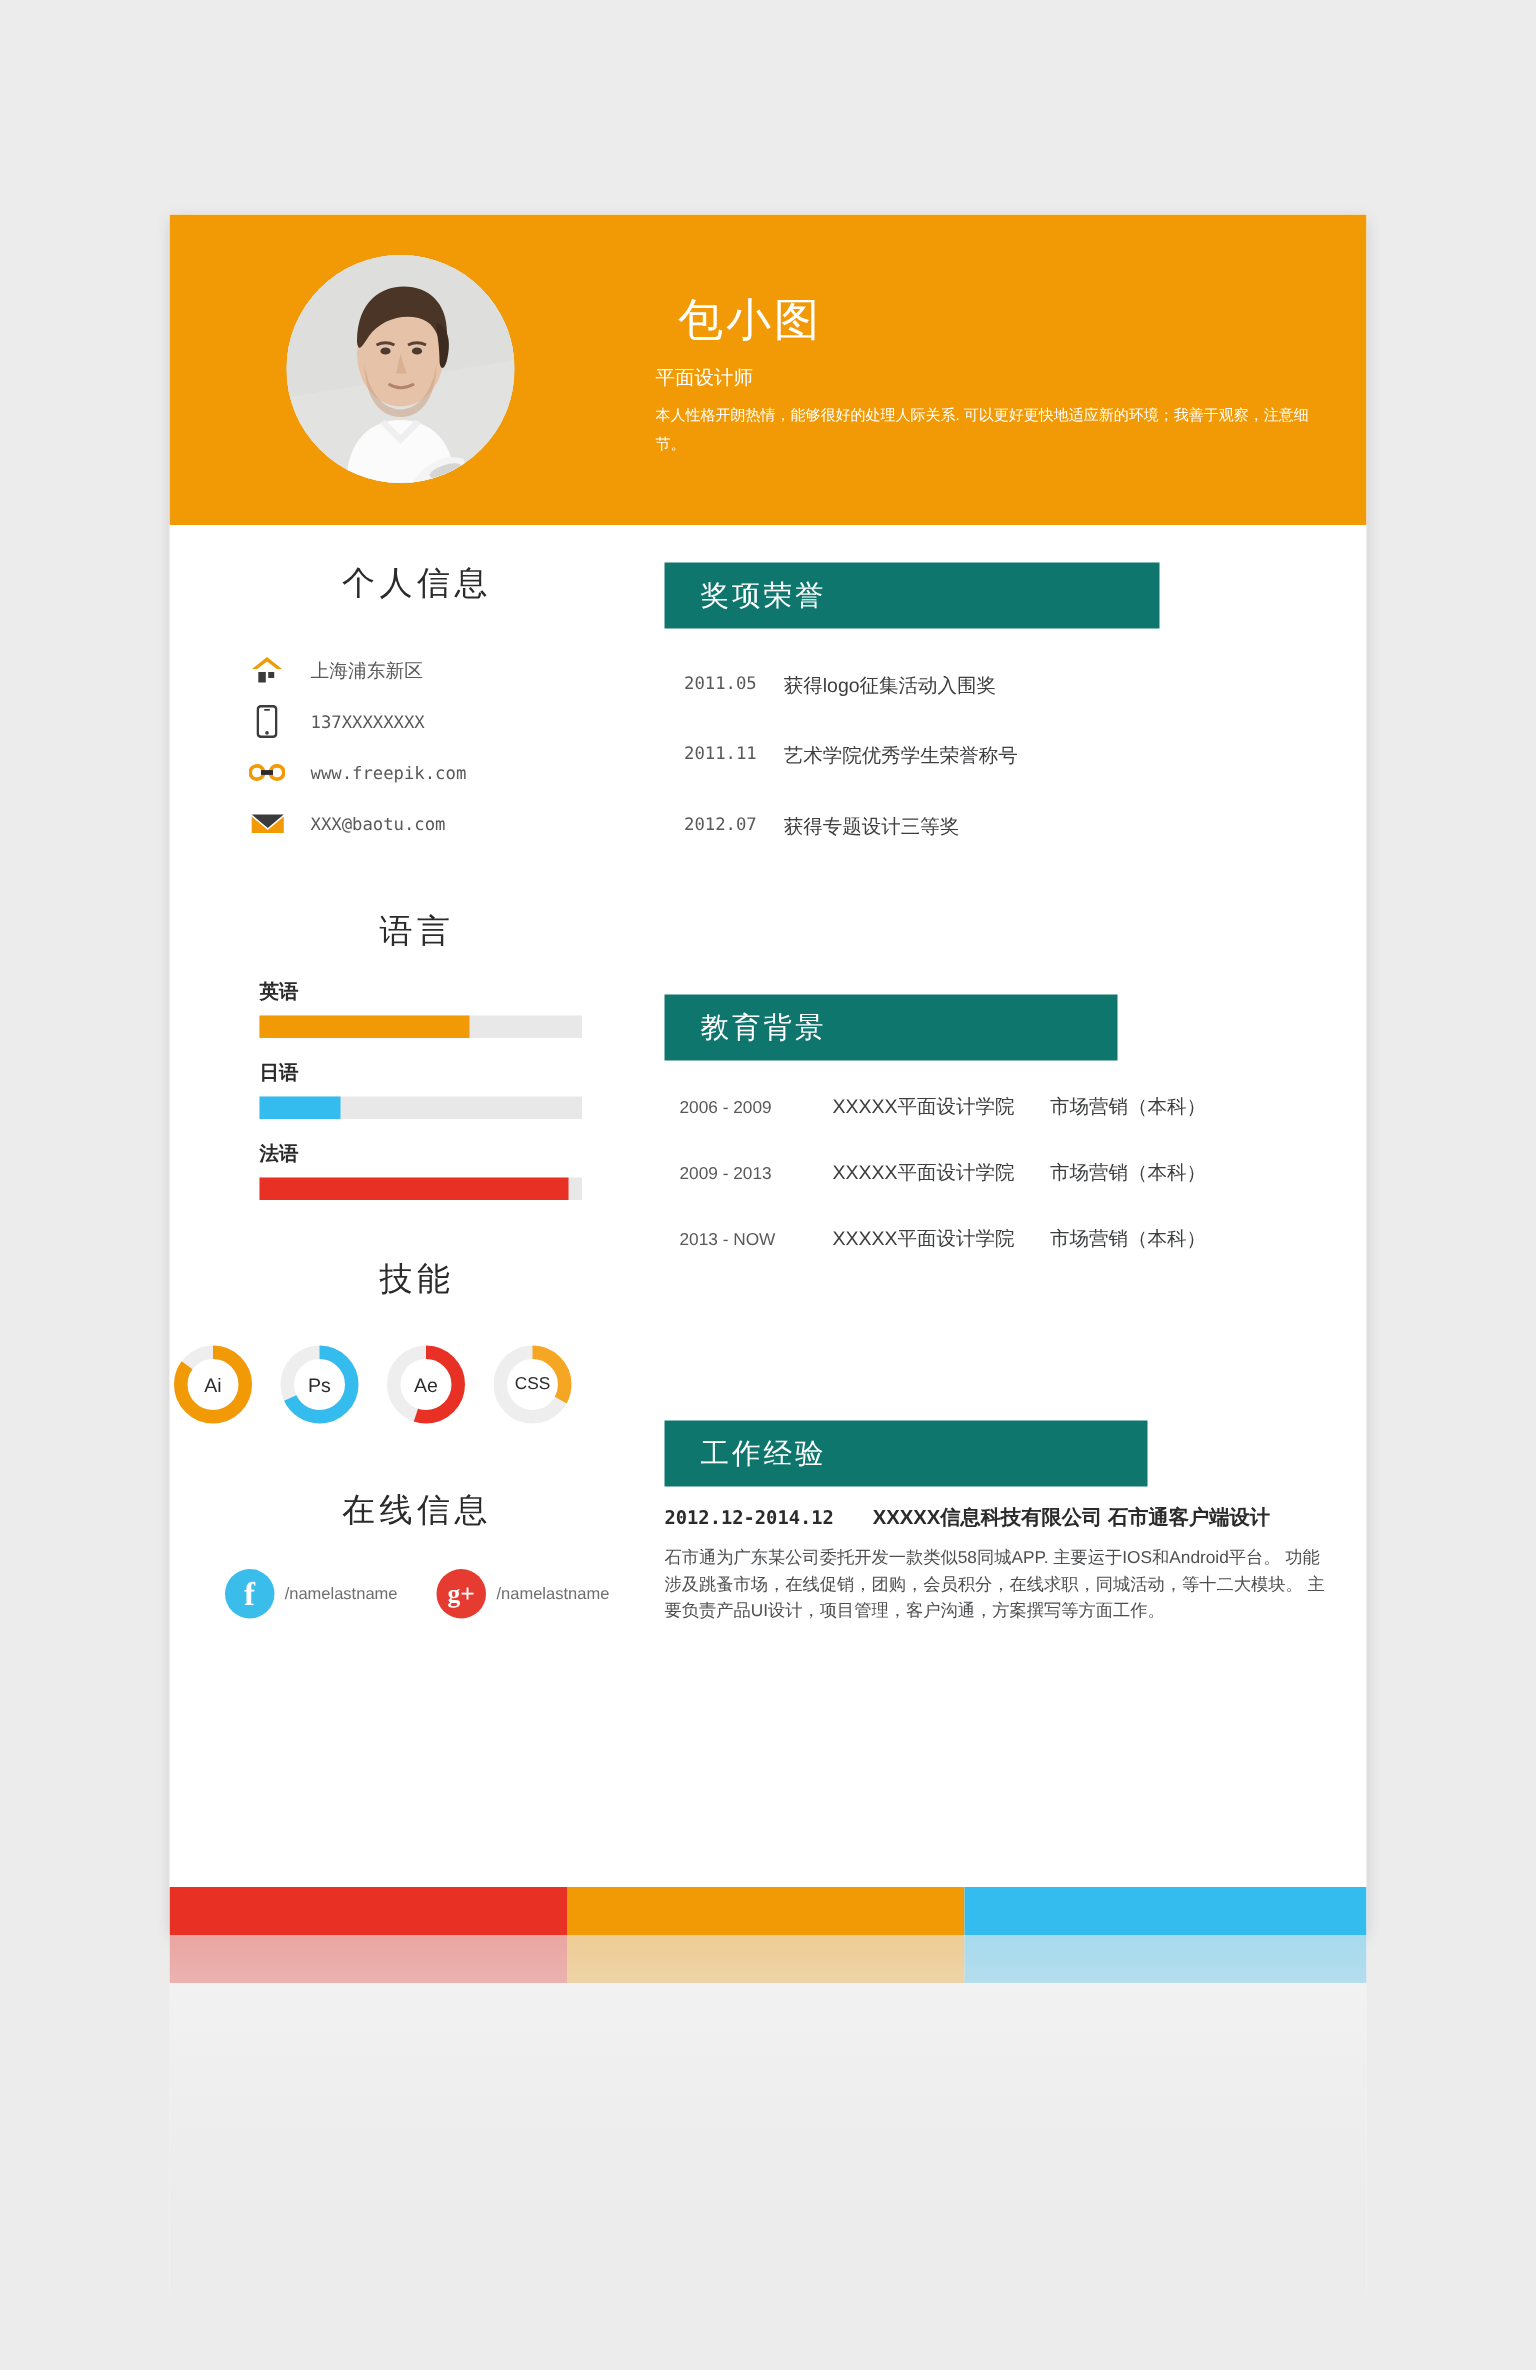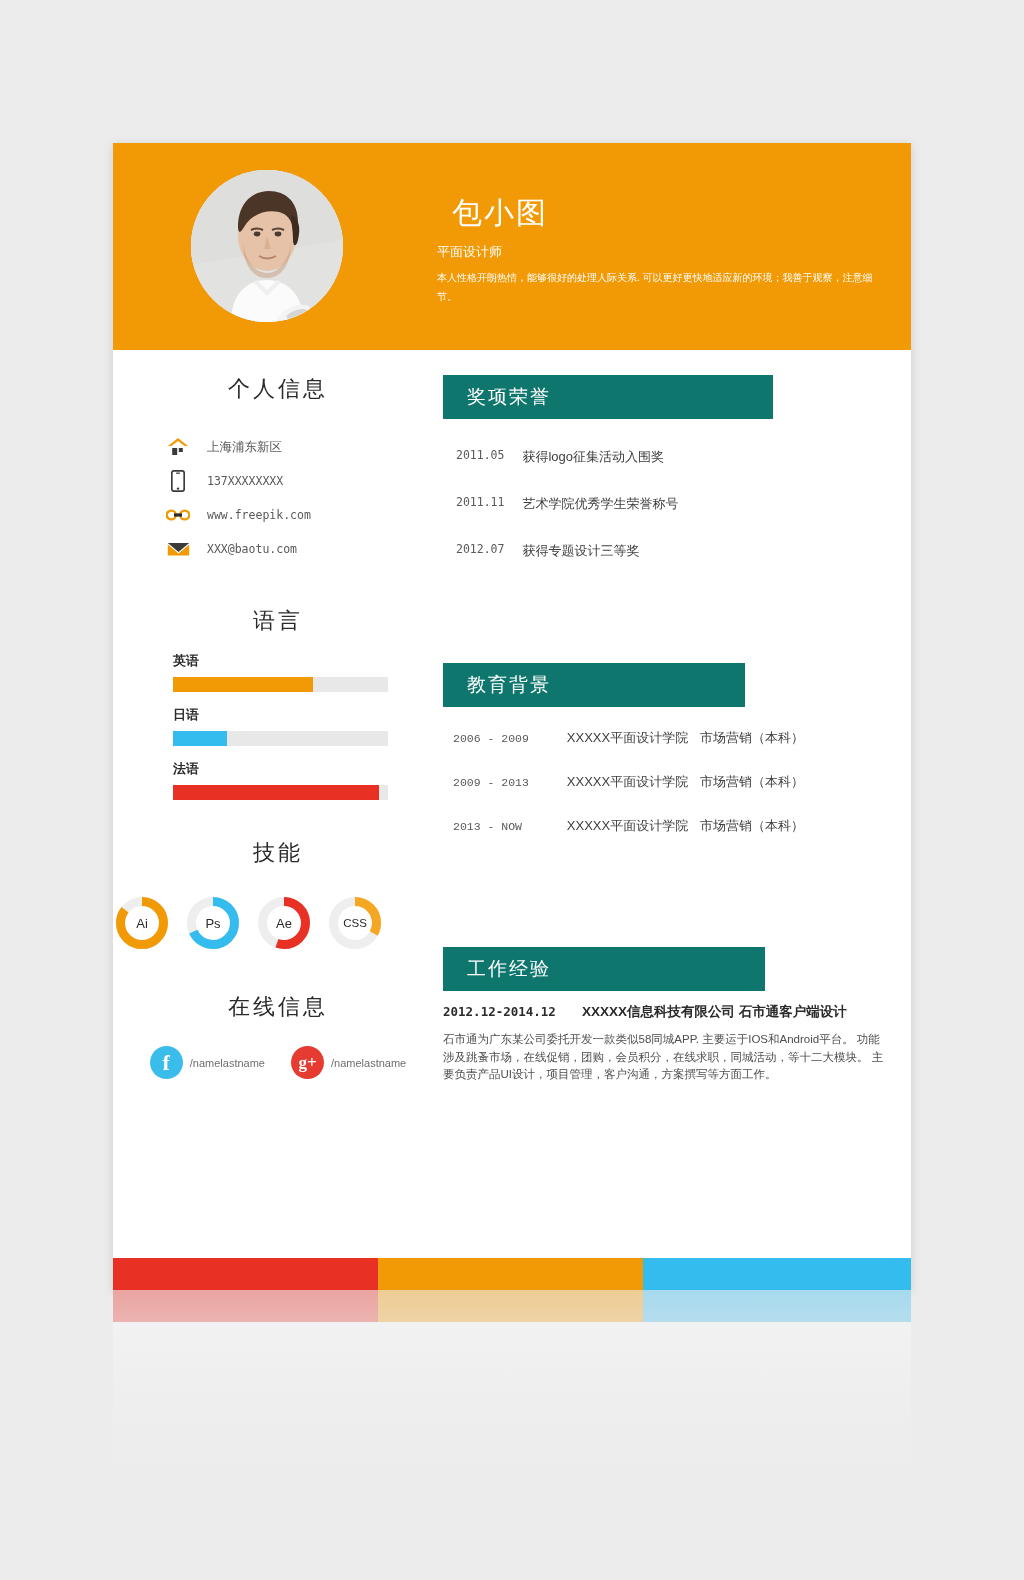--- a/index.html
+++ b/index.html
@@ -235,7 +235,7 @@
     padding-left: 10px;
   }
   .edu-date {
-    font-family: Liberation Mono, monospace;
+    font-family: Liberation Sans, sans-serif;
     font-size: 11.5px;
     color: #58595b;
     white-space: nowrap;

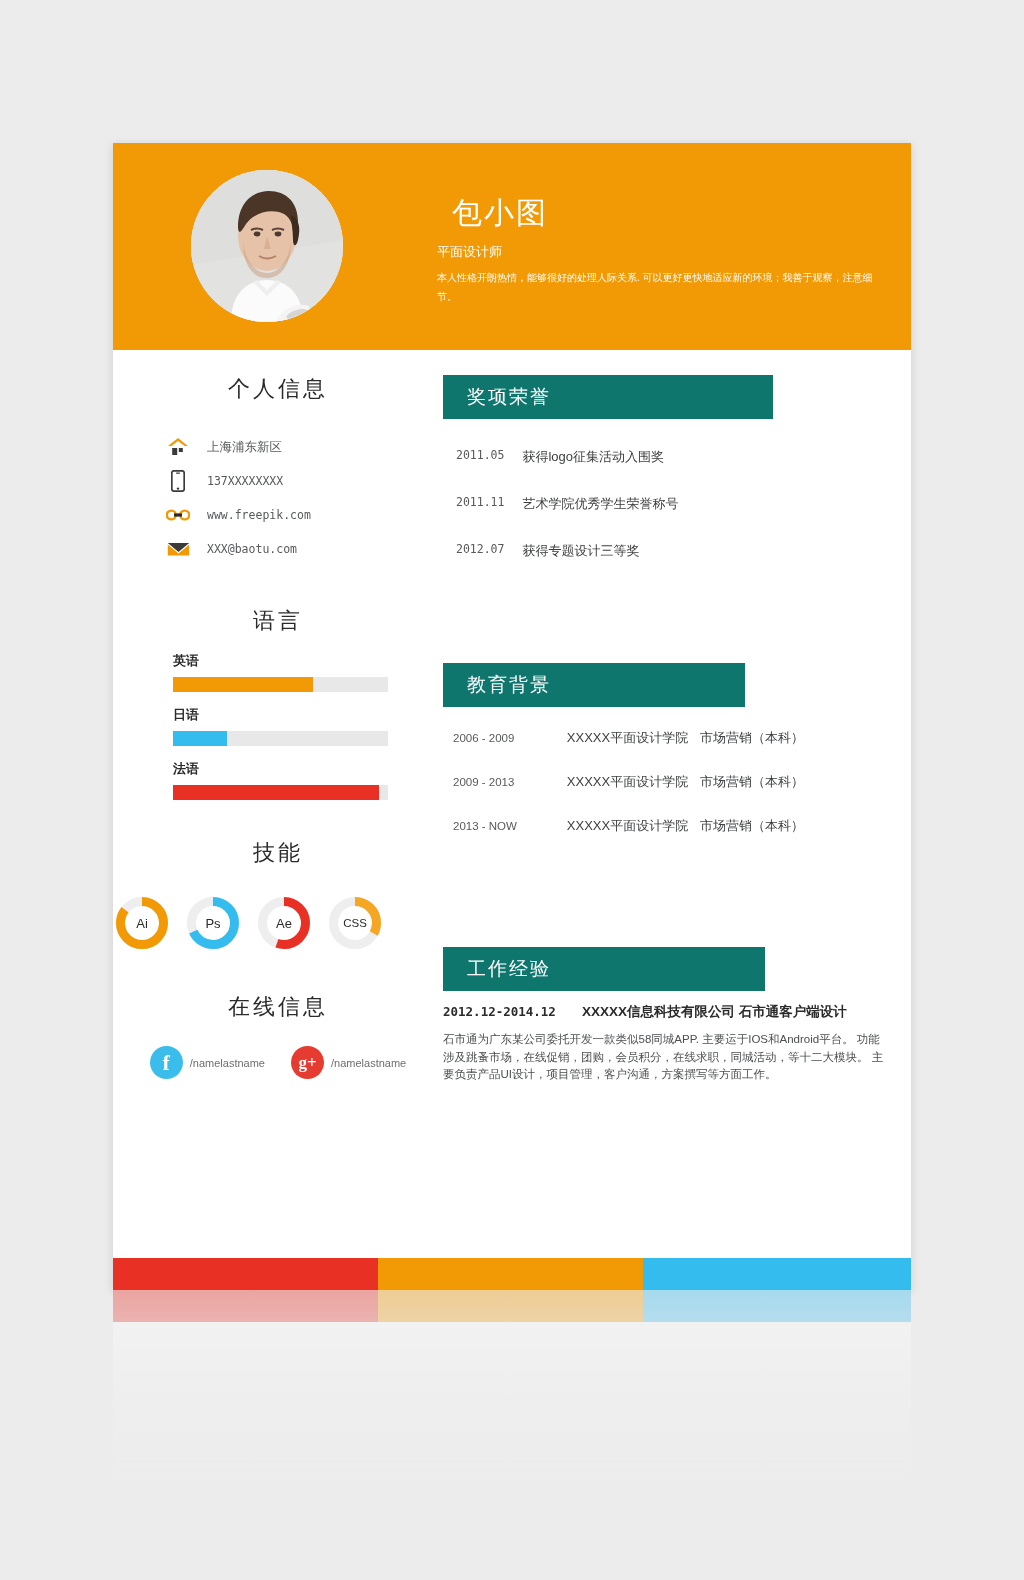--- a/index.html
+++ b/index.html
@@ -247,7 +247,6 @@
     color: #3d3e40;
     width: 145px;
     flex: none;
-    text-align: center;
   }
   .edu-major {
     font-size: 13px;

